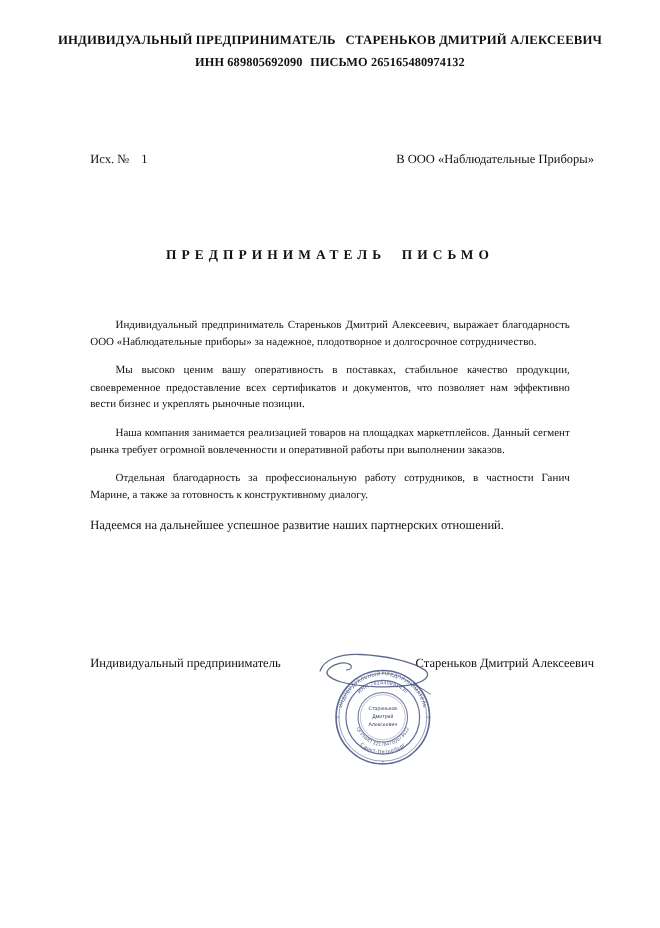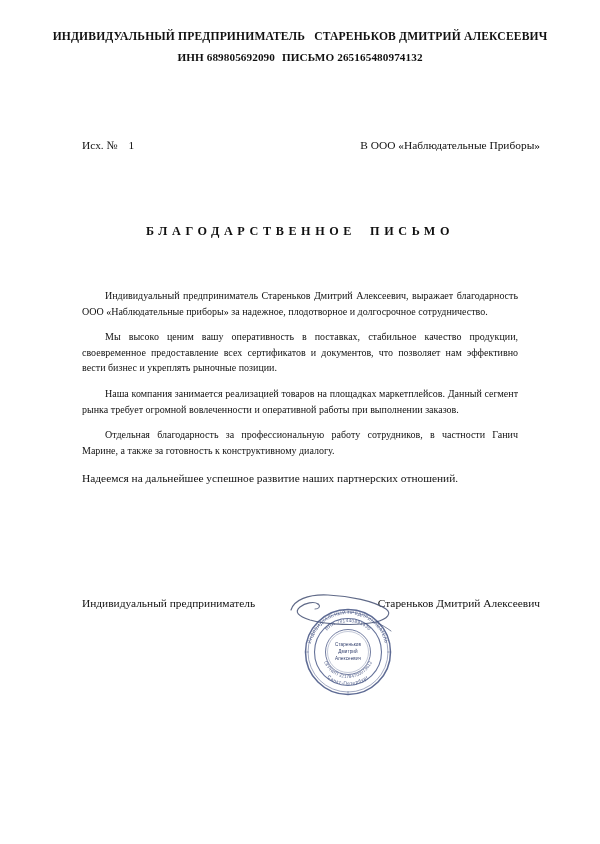--- a/index.html
+++ b/index.html
@@ -197,7 +197,7 @@
   </div>
 
   <div class="doc-title">
-    <span>БЛАГОДАРСТВЕННОЕ</span><span class="title-gap"></span><span>ПИСЬМО</span>
+    <span>ПРЕДПРИНИМАТЕЛЬ</span><span class="title-gap"></span><span>ПИСЬМО</span>
   </div>
 
   <div class="body-block">

